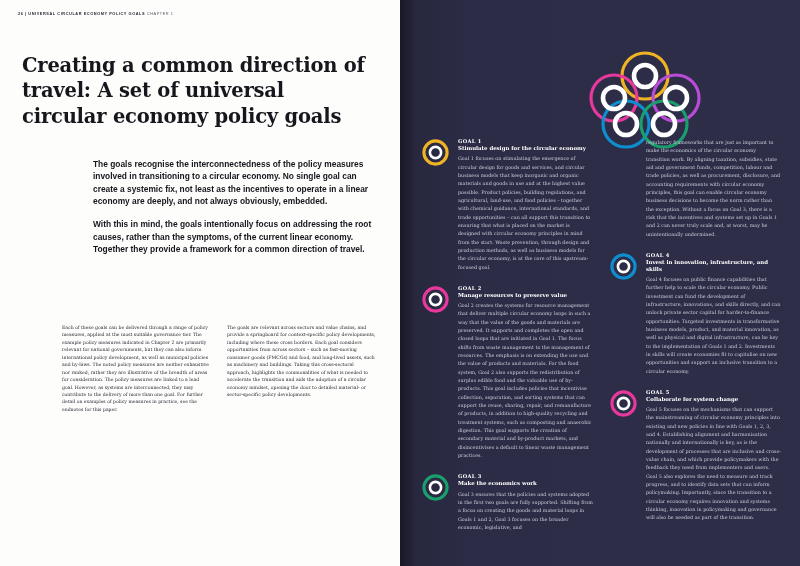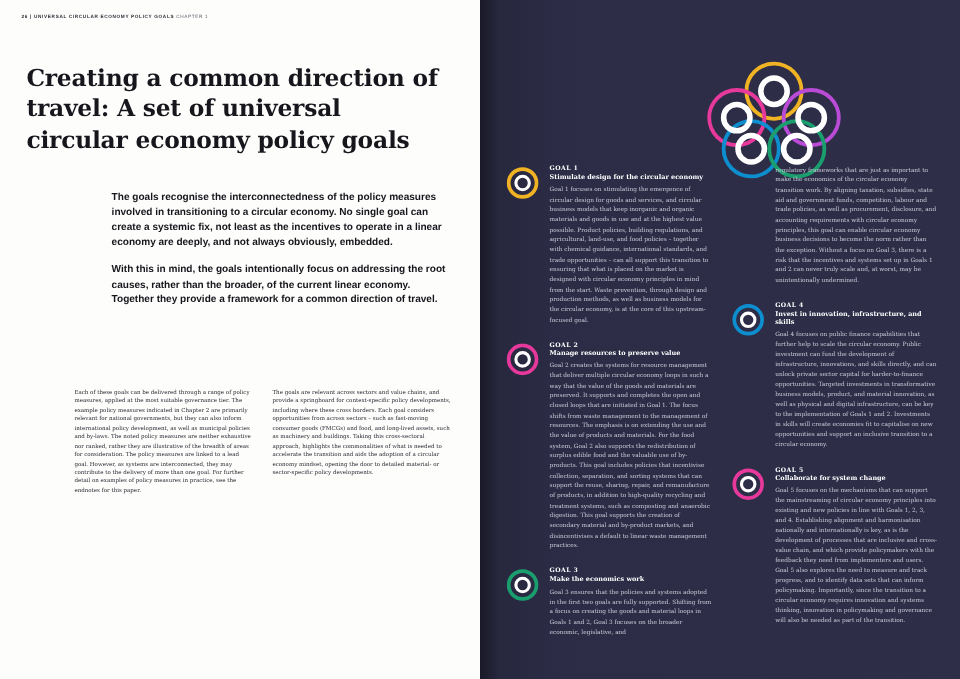--- a/index.html
+++ b/index.html
@@ -197,7 +197,7 @@
 
     <div class="intro-block">
       <p>The goals recognise the interconnectedness of the policy measures involved in transitioning to a circular economy. No single goal can create a systemic fix, not least as the incentives to operate in a linear economy are deeply, and not always obviously, embedded.</p>
-      <p>With this in mind, the goals intentionally focus on addressing the root causes, rather than the broader, of the current linear economy. Together they provide a framework for a common direction of travel.</p>
+      <p>With this in mind, the goals intentionally focus on addressing the root causes, rather than the symptoms, of the current linear economy. Together they provide a framework for a common direction of travel.</p>
     </div>
 
     <div class="body-cols">

